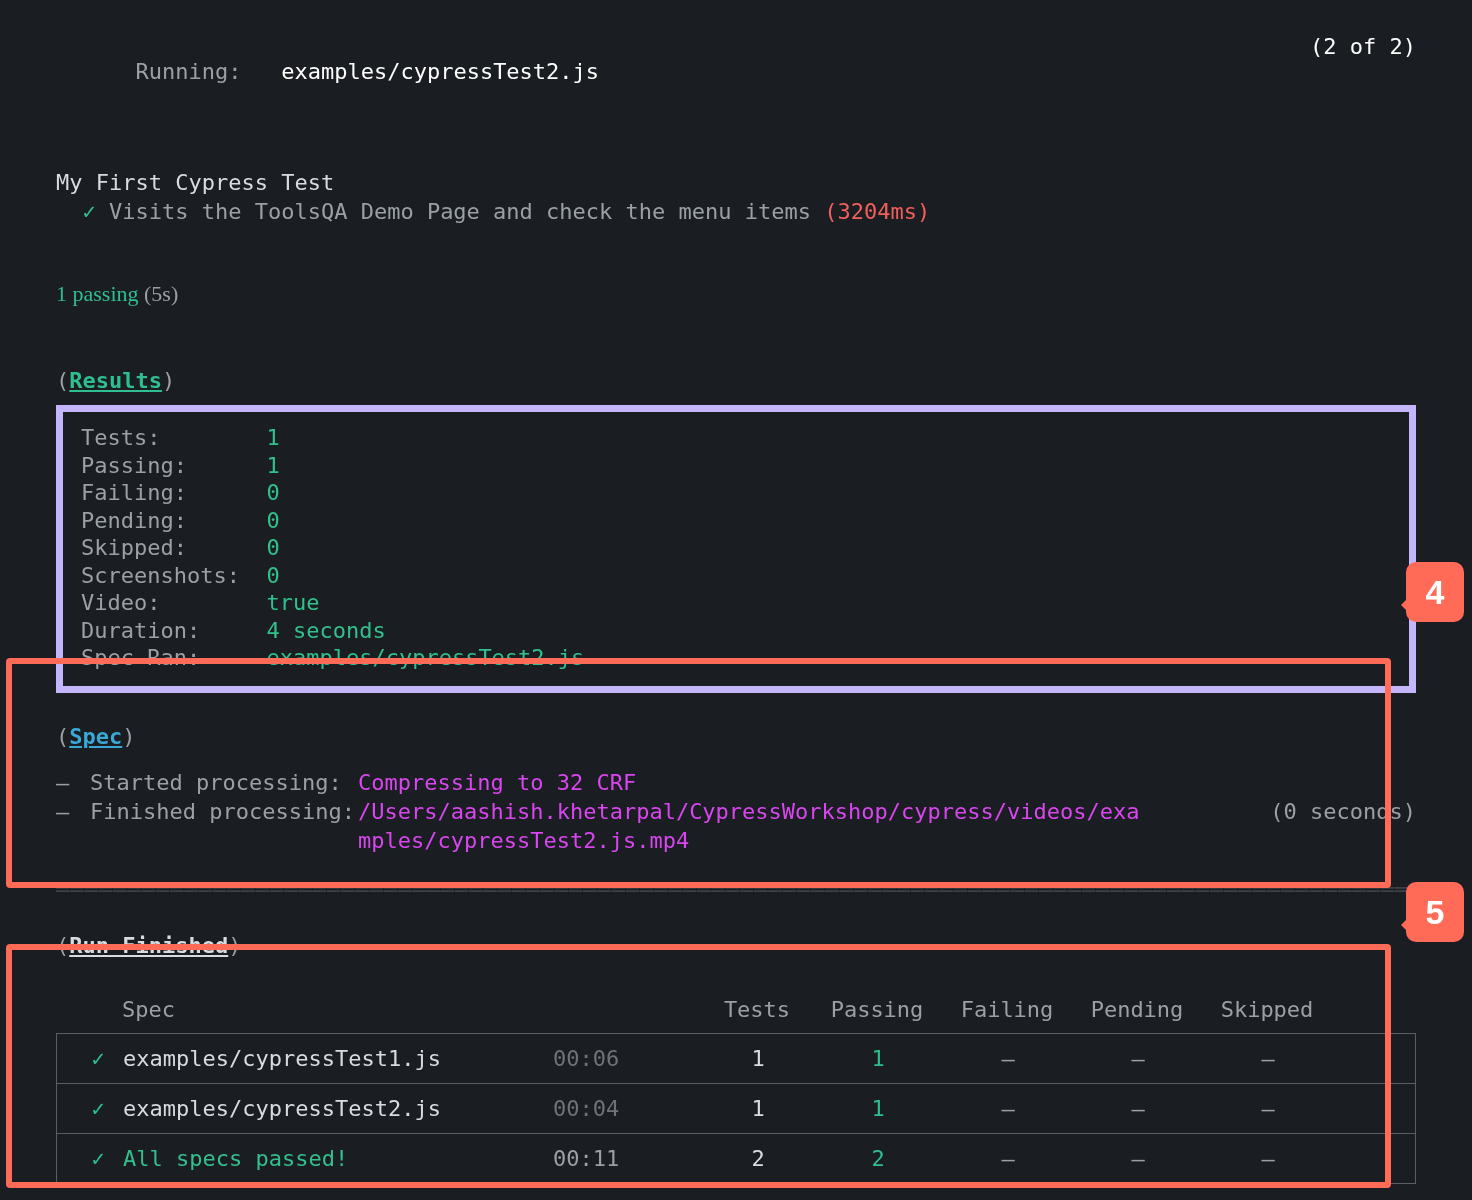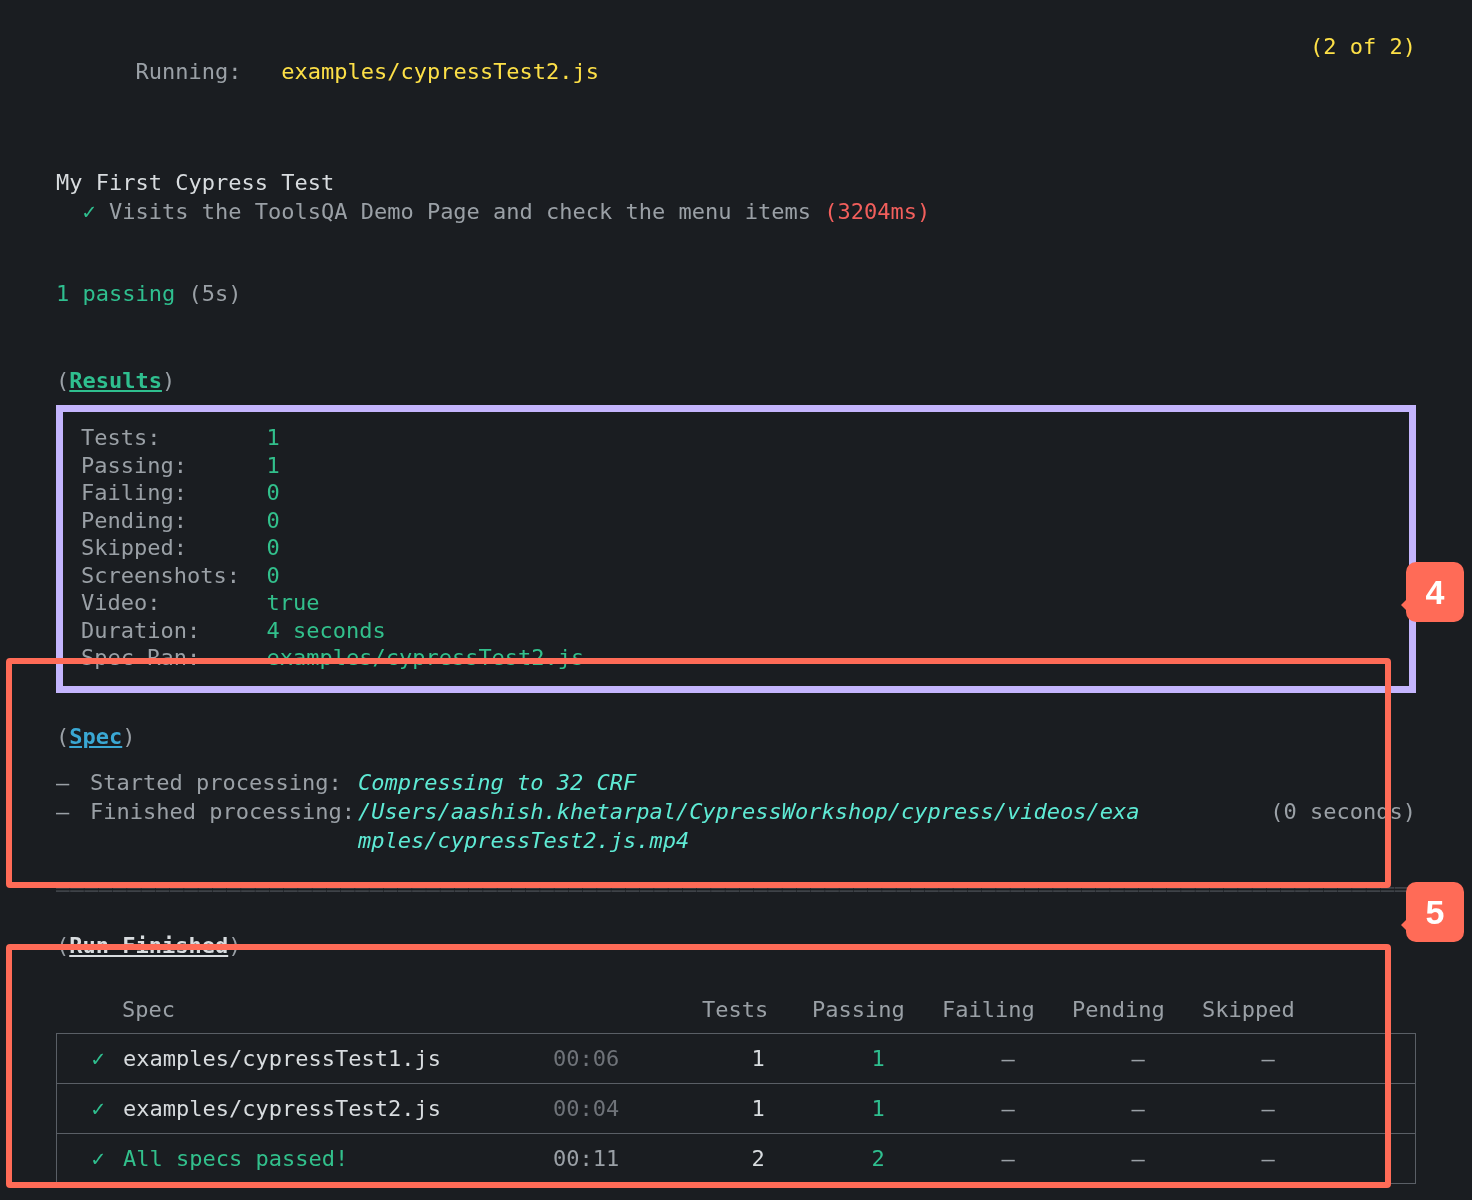--- a/index.html
+++ b/index.html
@@ -16,7 +16,7 @@
 
   
   .gray   { color: #9aa0a6; }
-  .dim    { color: #fde047; }
+  .dim    { color: #ffffff; }
   .white  { color: #d8dcdf; }
   .green  { color: #2fbf8f; }
   .greentxt { color: #32c08c; }

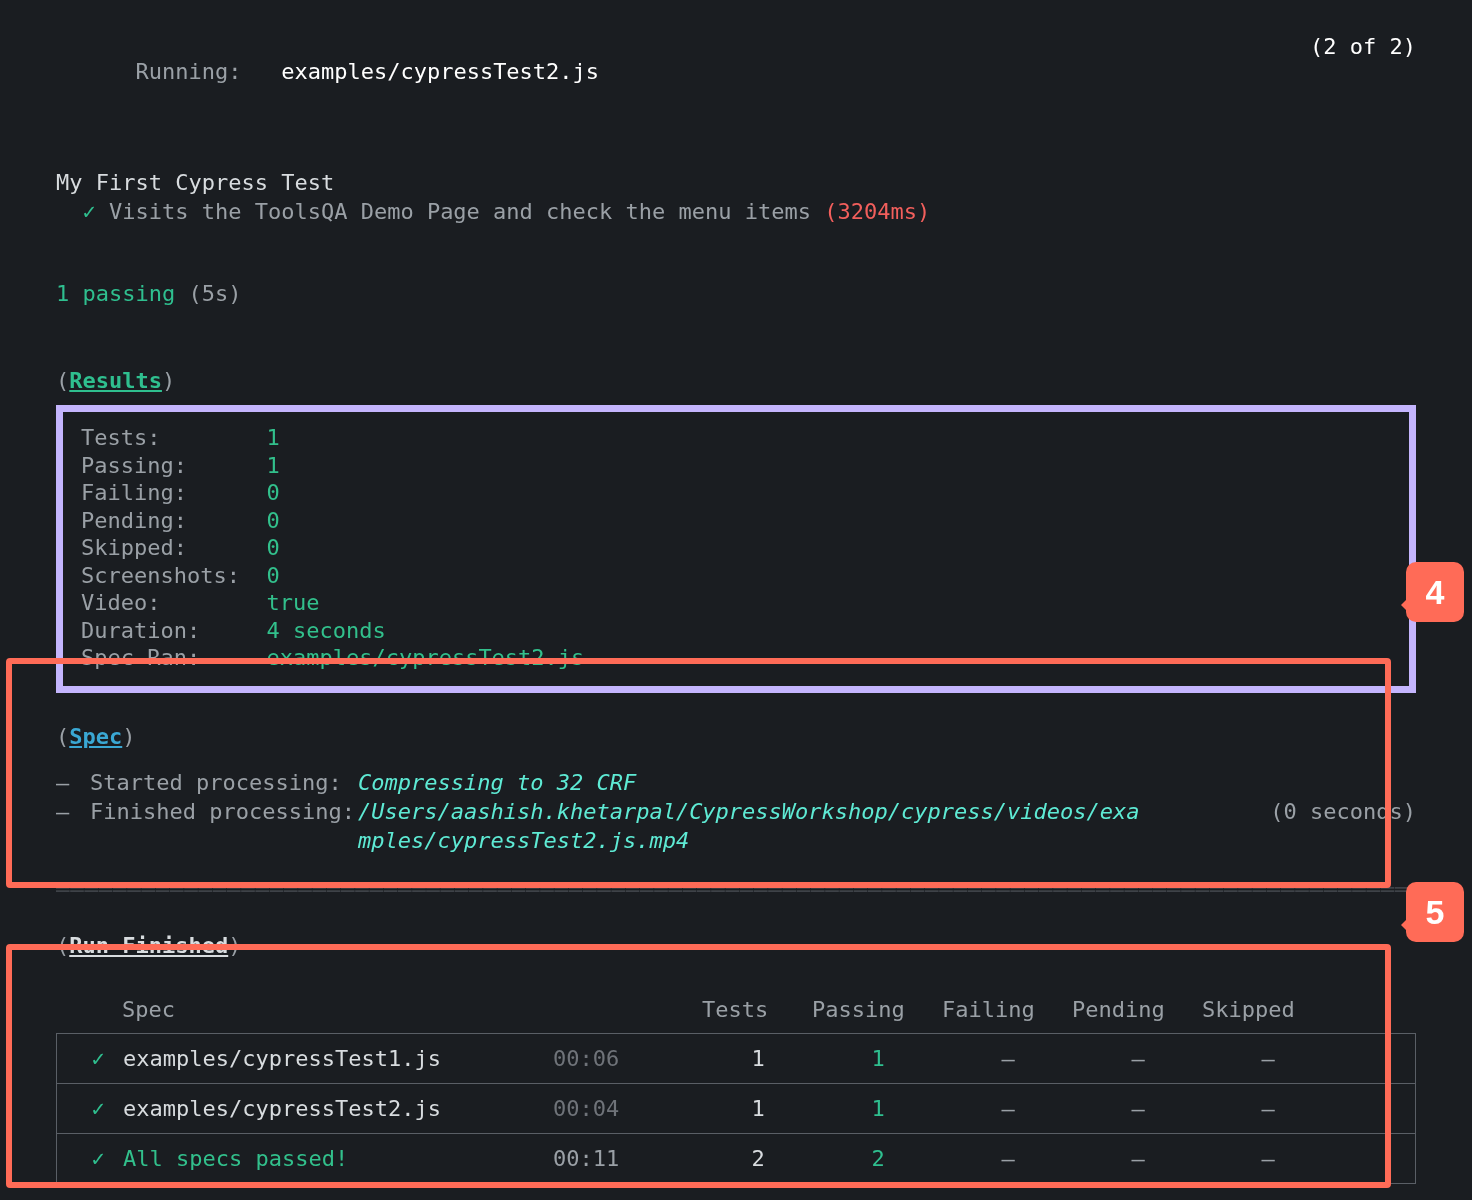--- a/index.html
+++ b/index.html
@@ -125,7 +125,7 @@
     <div class="line">  <span class="green">✓</span> <span class="gray">Visits the ToolsQA Demo Page and check the menu items</span> <span class="red">(3204ms)</span></div>
   </div>
 
-  <div class="block" style="margin-top:54px;">
+  <div class="block" style="margin-top:54px;font-family:Liberation Serif, serif;">
     <div class="line"><span class="green">1 passing</span> <span class="gray">(5s)</span></div>
   </div>
 

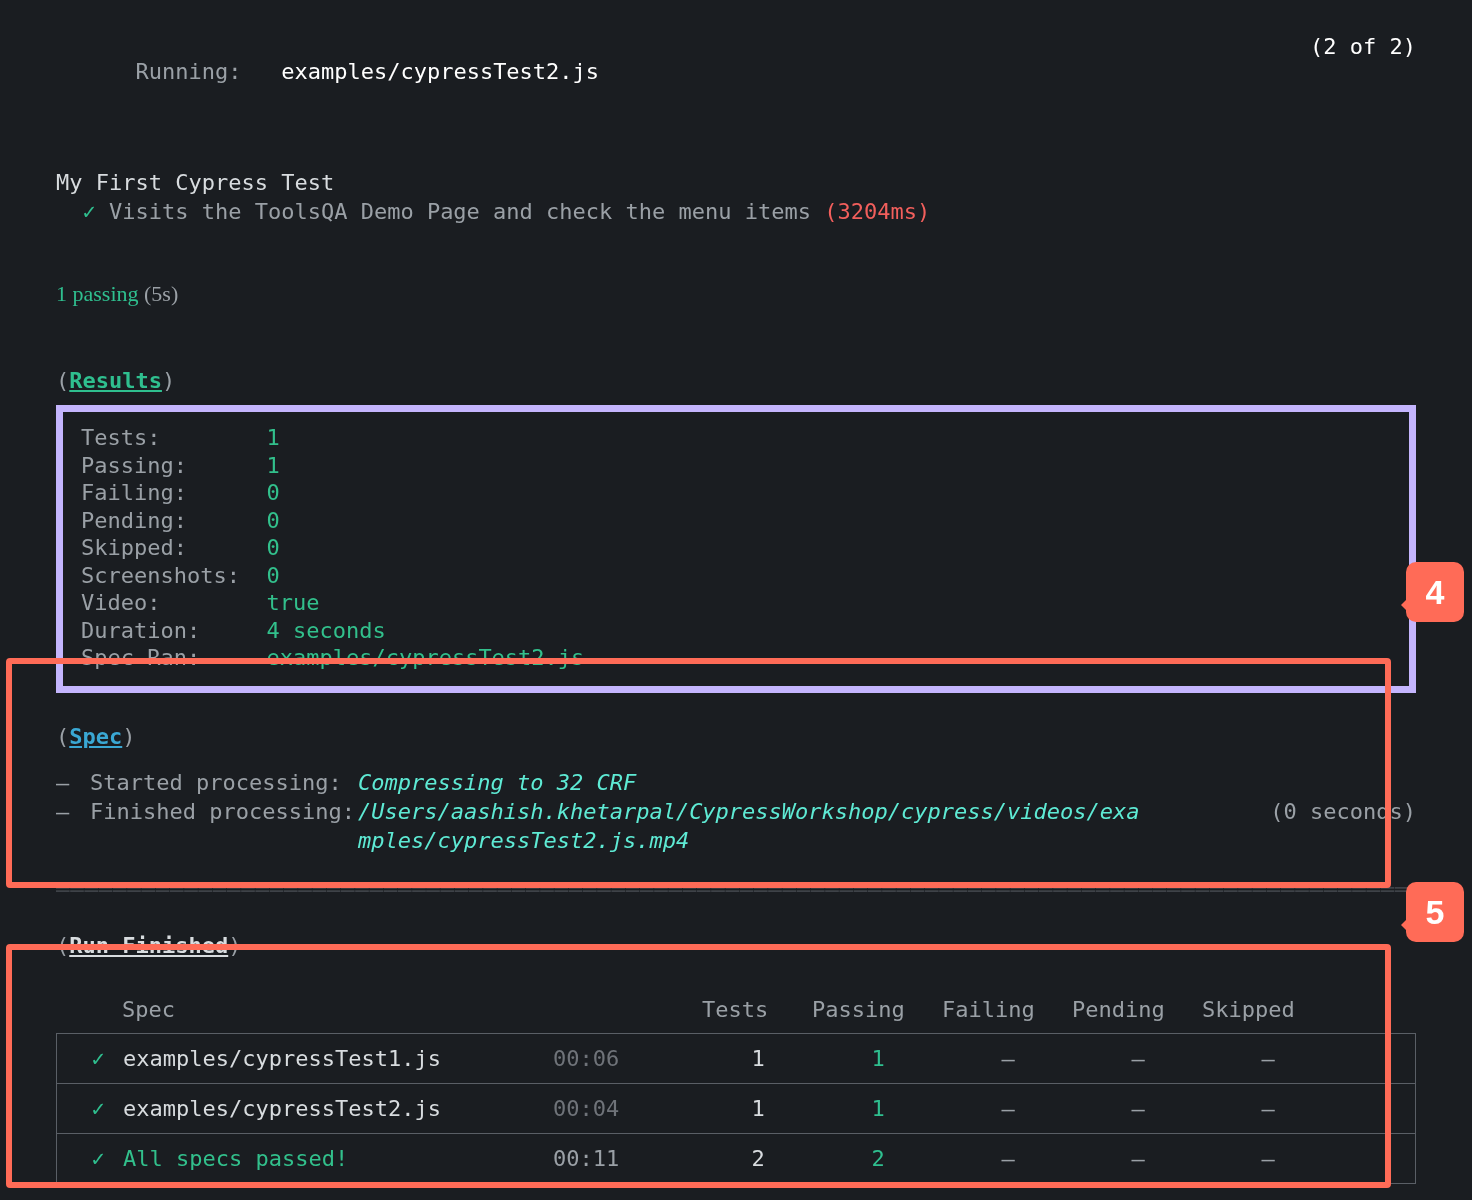--- a/index.html
+++ b/index.html
@@ -44,7 +44,7 @@
   .vrow { display:flex; white-space: normal; line-height: 1.3; }
   .vrow .dash { width: 34px; color:#9aa0a6; flex:none; }
   .vrow .vlabel { width: 268px; color:#9aa0a6; flex:none; }
-  .vrow .vval { color:#5eead4; flex:1; word-break: break-all; font-style: italic; }
+  .vrow .vval { color:#d946ef; flex:1; word-break: break-all; }
   .vrow .vtime { color:#9aa0a6; white-space:pre; flex:none; padding-left:30px; }
   .indent { width:302px; flex:none; }
 

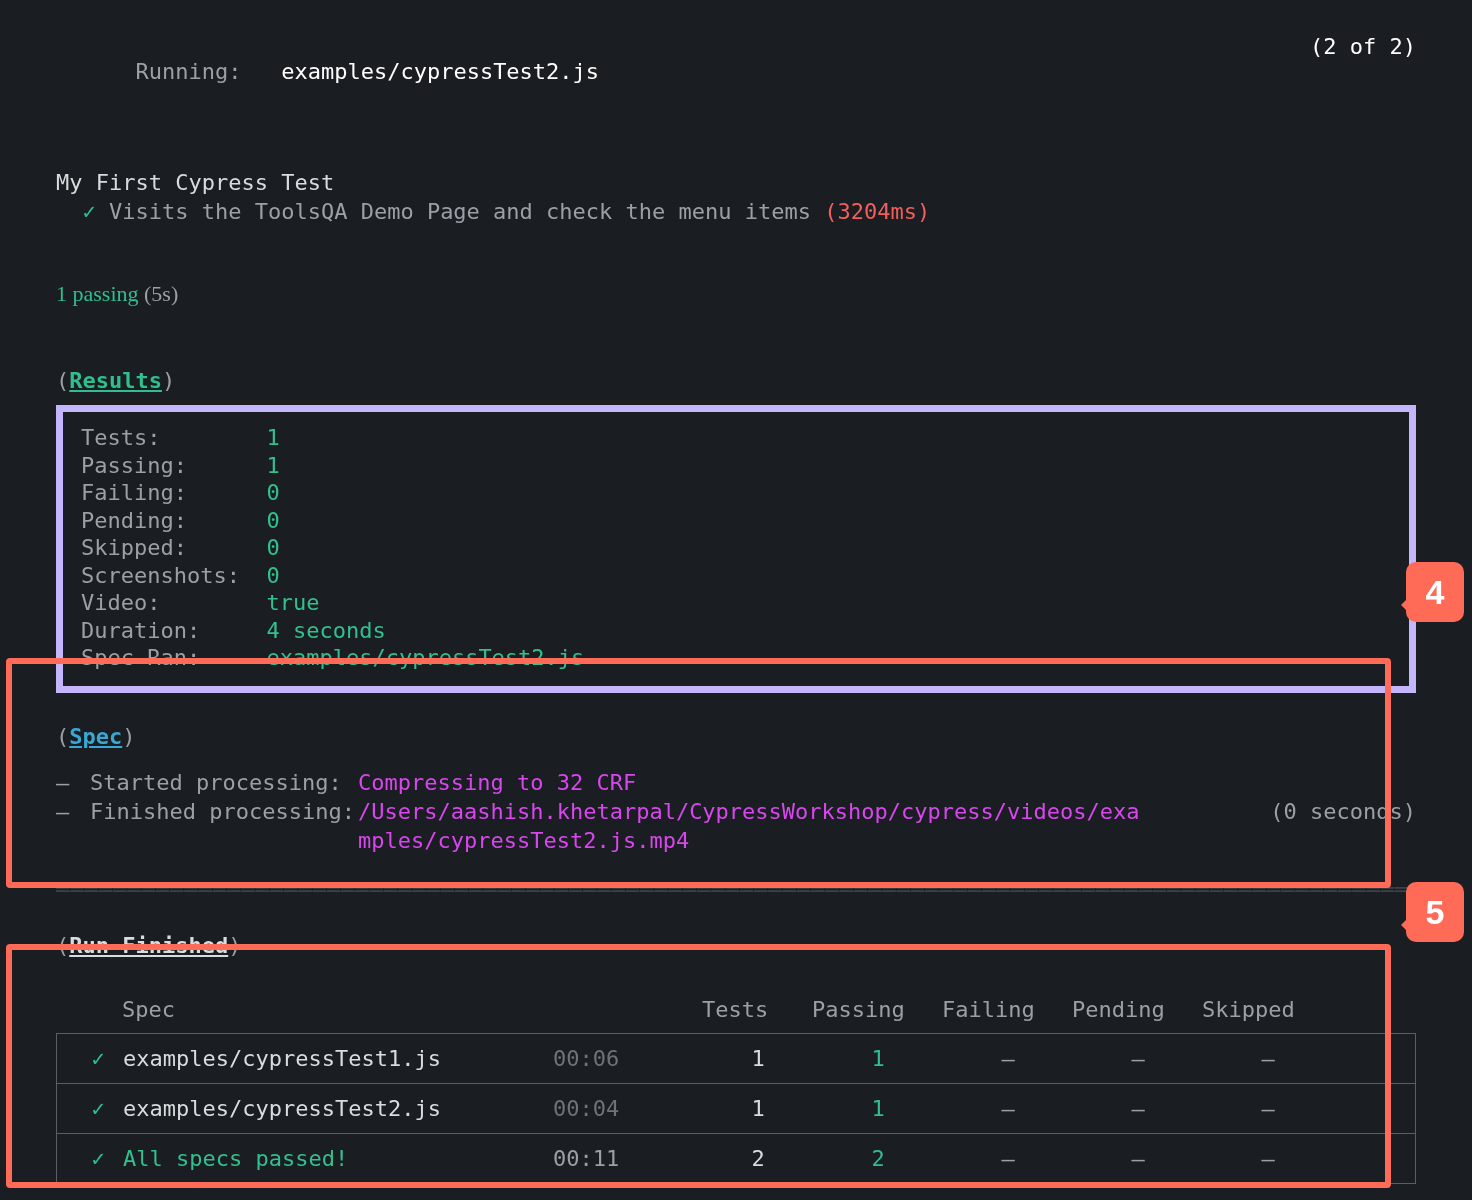--- a/index.html
+++ b/index.html
@@ -72,7 +72,7 @@
   .thead { color:#9aa0a6; border:none; }
   .trow { border:1px solid #5a5f66; margin-top:-1px; }
   .trow.summary { border-top:1px solid #5a5f66; }
-  .center { text-align:left; }
+  .center { text-align:center; }
   .time { color:#6f7379; text-align:left; padding-right:40px; }
   .check { color:#2fbf8f; text-align:center; }
   .dashcell { text-align:center; color:#9aa0a6; }

